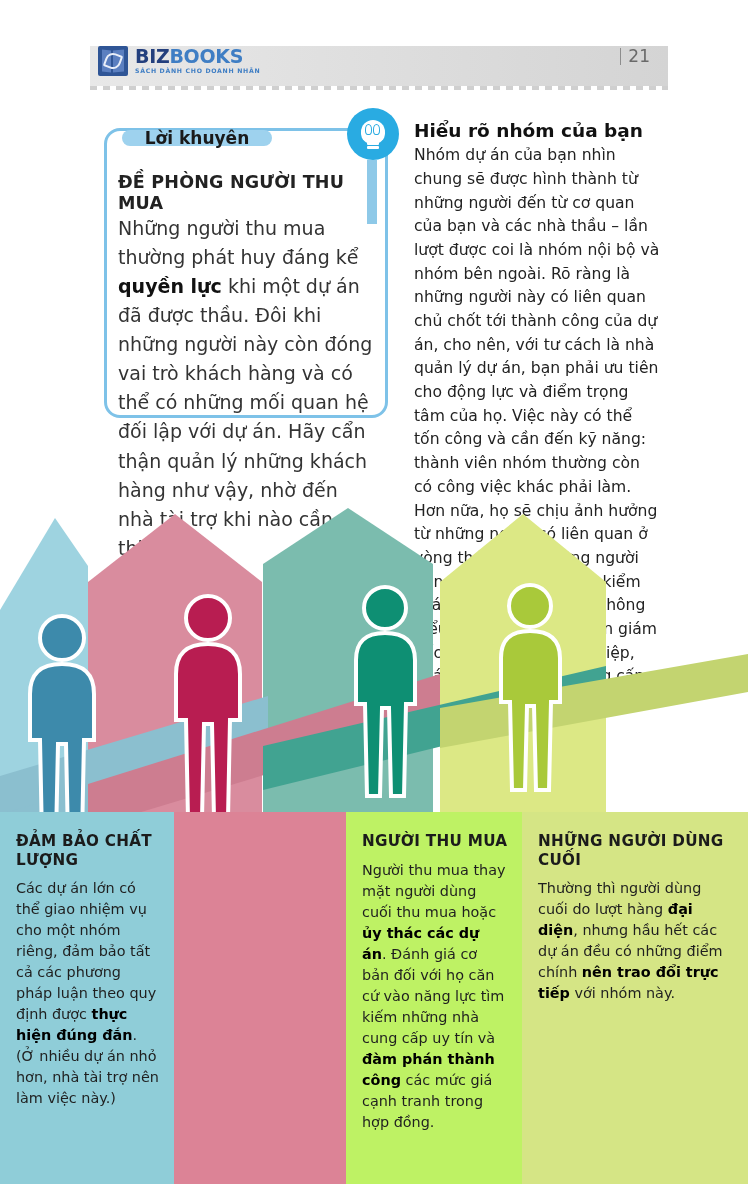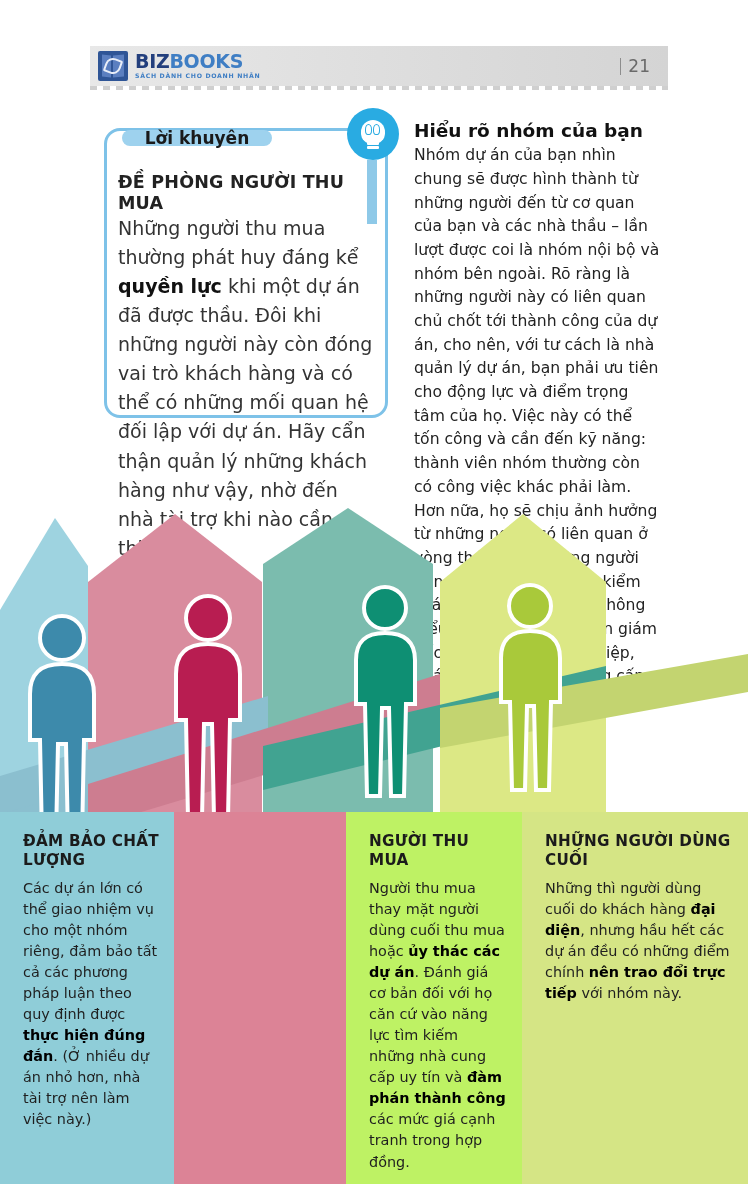--- a/index.html
+++ b/index.html
@@ -15,7 +15,7 @@
   .header {
     position:absolute; left:90px; top:46px; width:578px; height:40px;
     background:linear-gradient(to right,#e8e8e8 0%, #dcdcdc 60%, #d4d4d4 100%);
-    display:flex; align-items:center;
+    display:flex; align-items:flex-start;
   }
   .header-dash {
     position:absolute; left:90px; top:86px; width:578px; height:4px;

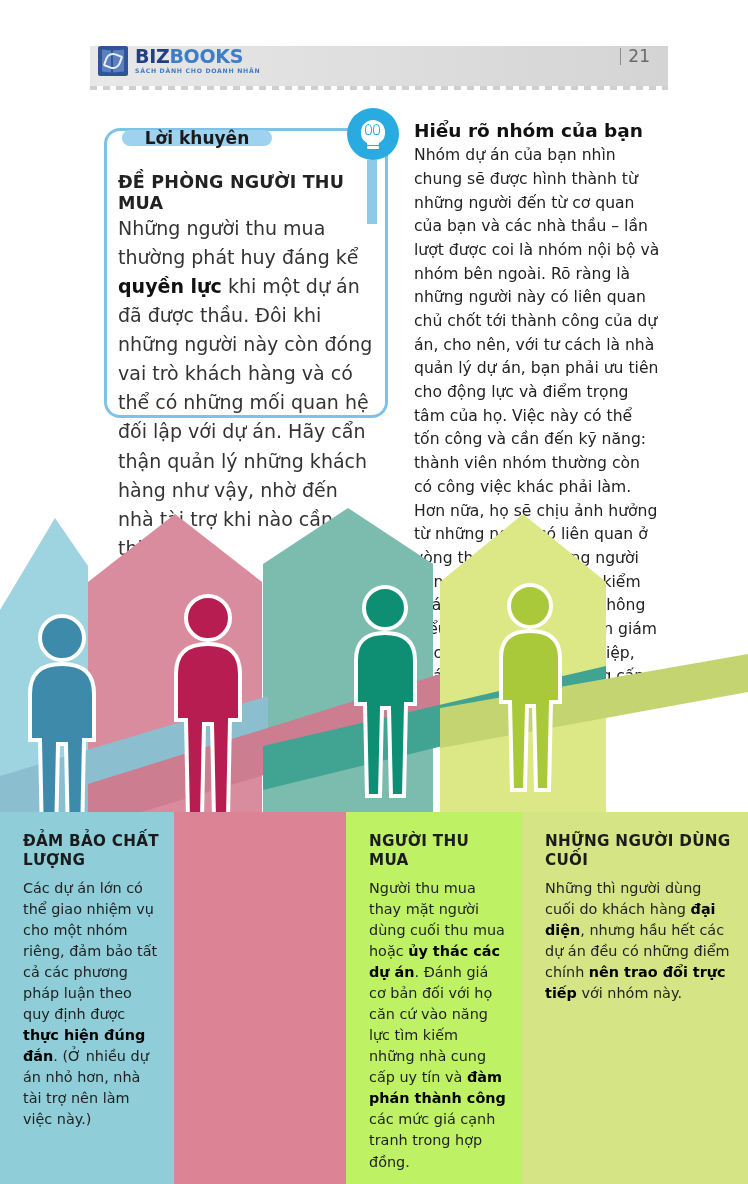--- a/index.html
+++ b/index.html
@@ -117,7 +117,7 @@
     position:absolute; left:0; top:812px; width:748px; height:372px;
     display:flex;
   }
-  .panel { position:relative; padding:20px 14px 0 23px; }
+  .panel { position:relative; padding:20px 14px 0 16px; }
   .panel h3 {
     font-size:15.2px; font-weight:bold; color:#1b1b1b;
     line-height:1.22; letter-spacing:0.3px; margin-bottom:9px;

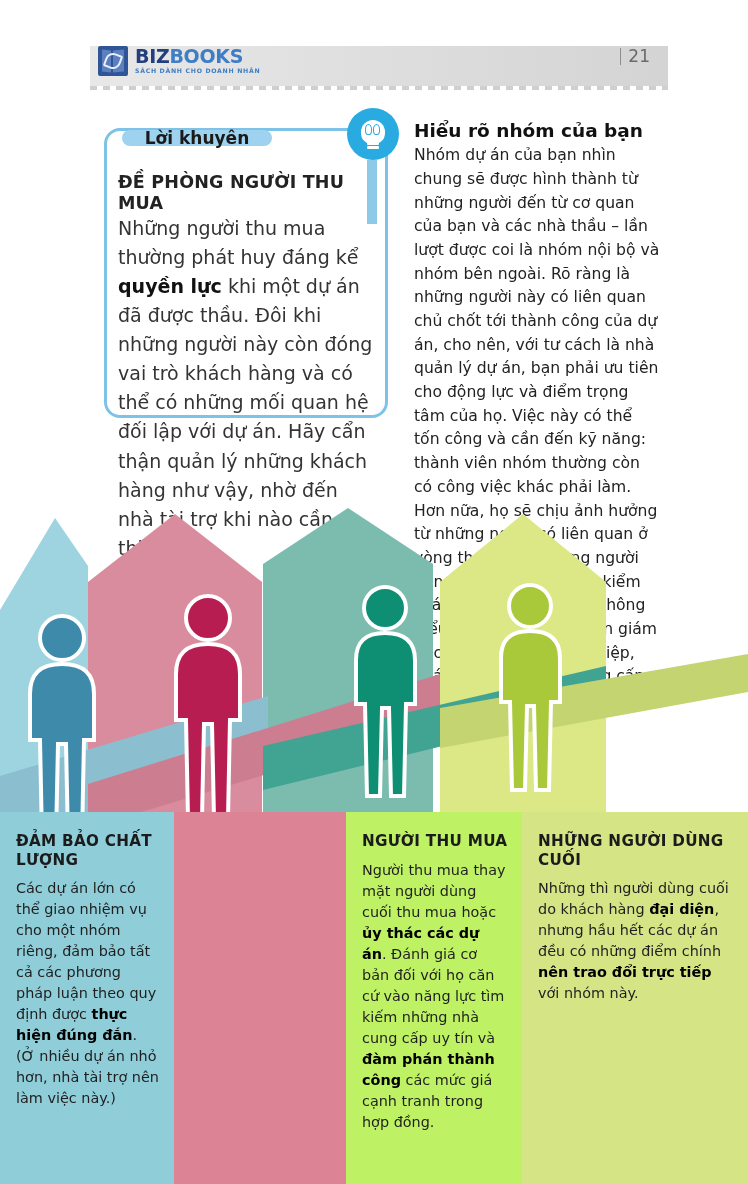--- a/index.html
+++ b/index.html
@@ -255,7 +255,7 @@
     </div>
     <div class="panel p4c">
       <h3>NHỮNG NGƯỜI DÙNG CUỐI</h3>
-      <p><span>Những thì người dùng cuối do khách hàng </span><b>đại diện</b><span>, nhưng hầu hết các dự án đều có những điểm chính </span><b>nên trao đổi trực tiếp</b><span> với nhóm này.</span></p>
+      <p><span>Thường thì người dùng cuối do lượt hàng </span><b>đại diện</b><span>, nhưng hầu hết các dự án đều có những điểm chính </span><b>nên trao đổi trực tiếp</b><span> với nhóm này.</span></p>
     </div>
   </div>
 

